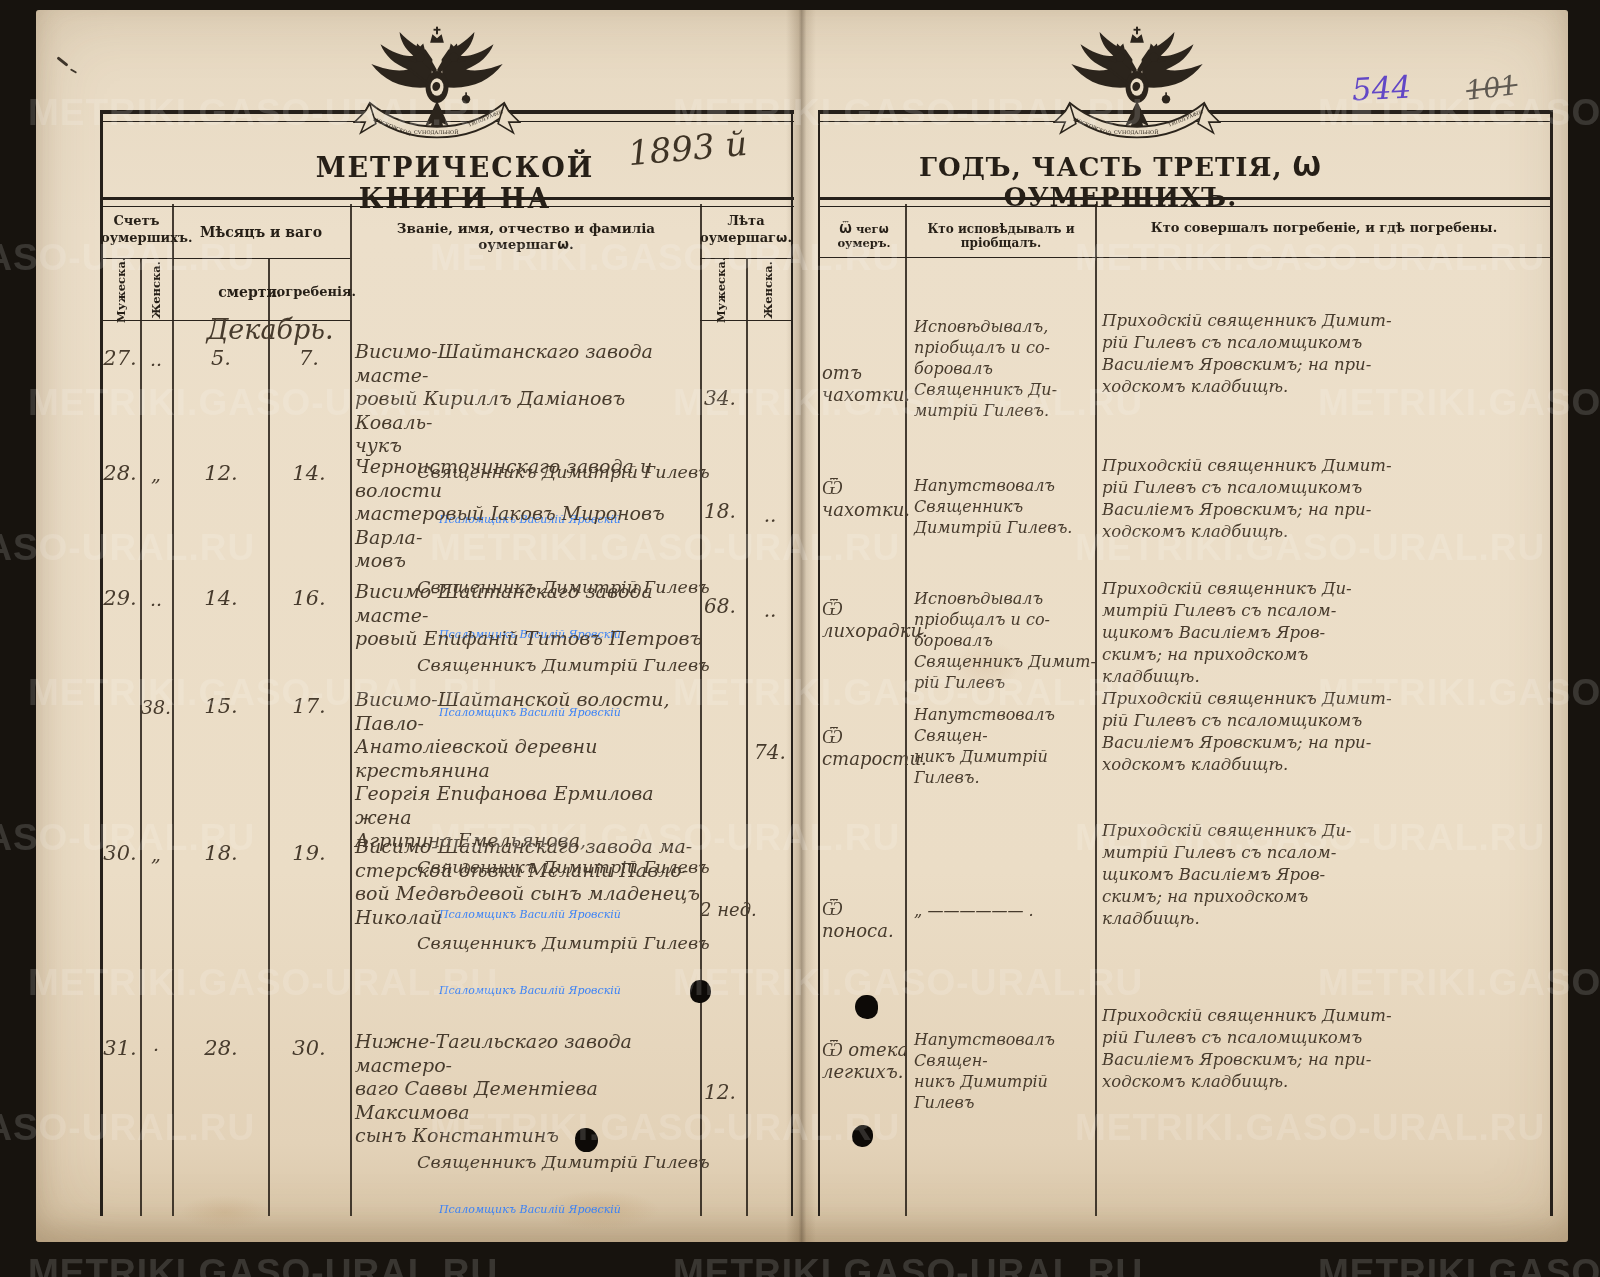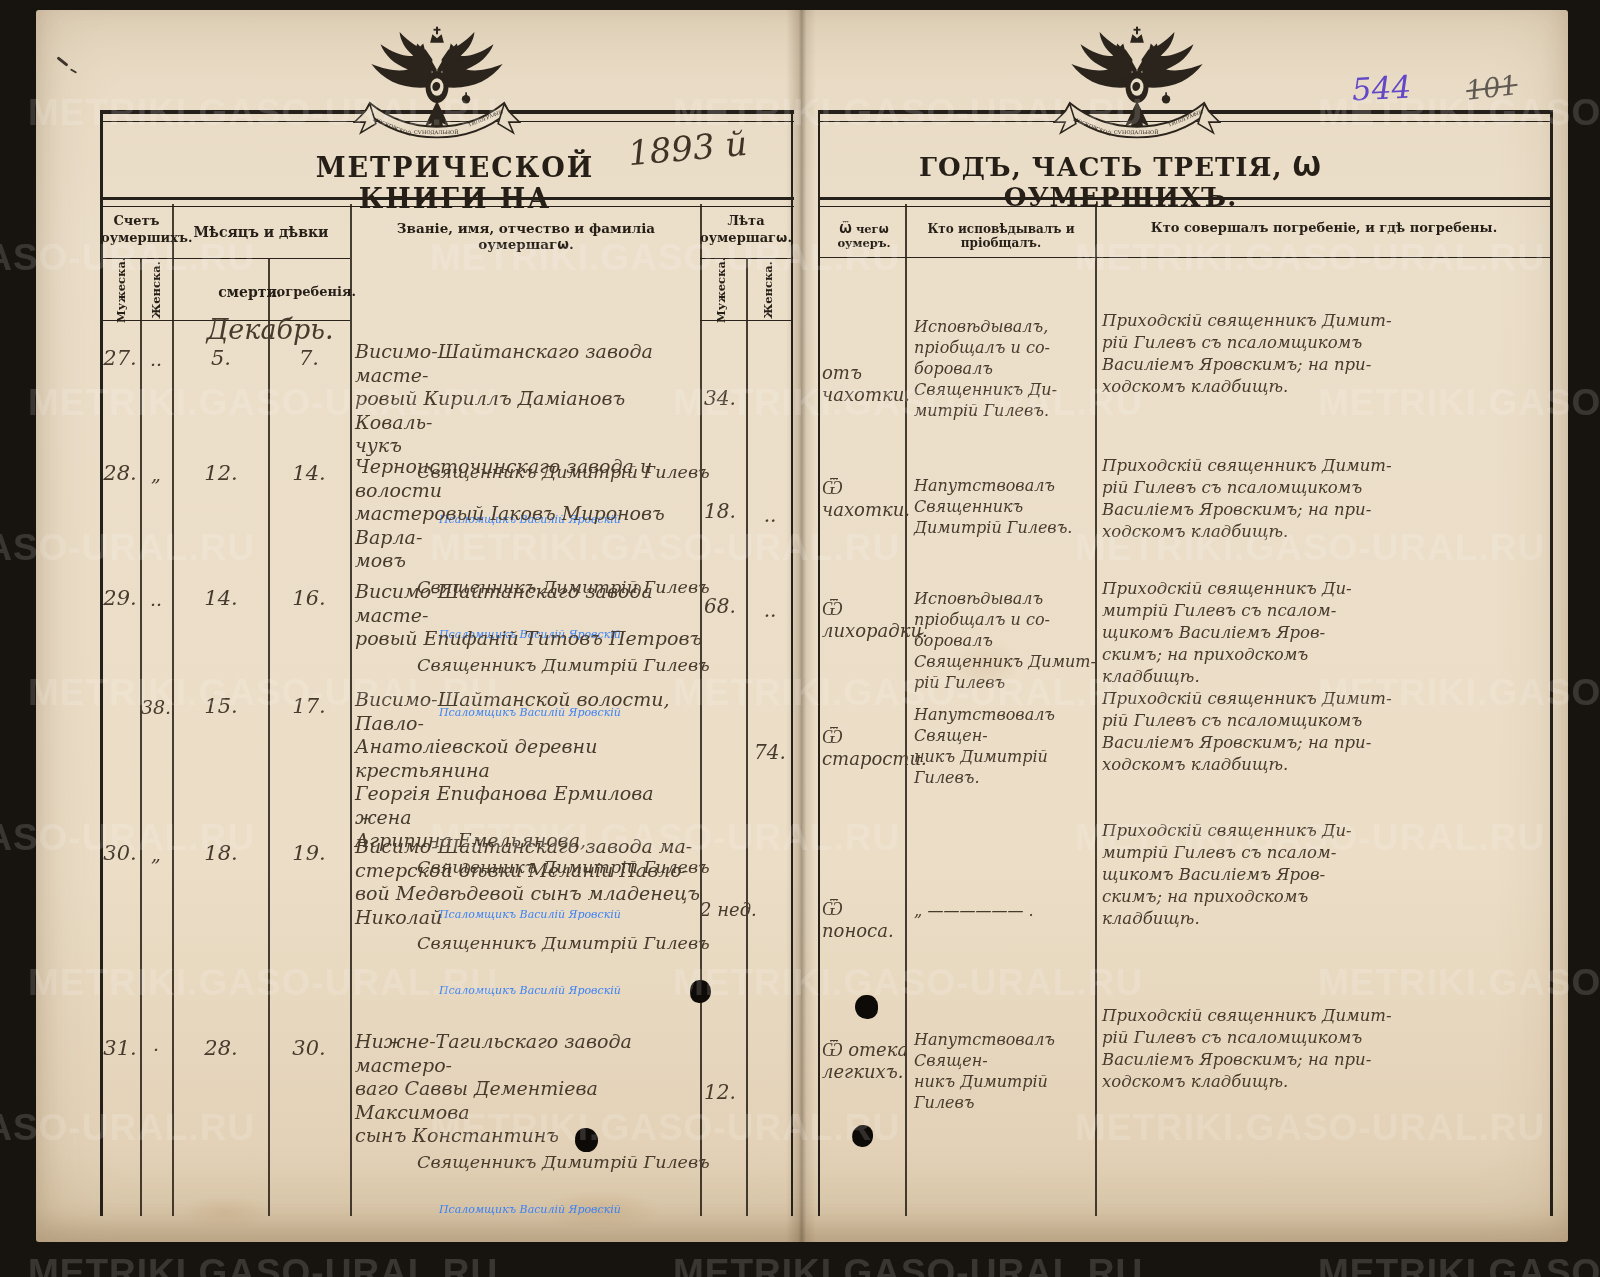--- a/index.html
+++ b/index.html
@@ -161,7 +161,7 @@
 <div class="print center rtitle">ГОДЪ, ЧАСТЬ ТРЕТІЯ, Ѡ ОУМЕРШИХЪ.</div>
 
 <div class="print center lh-count">Счетъ оумершихъ.</div>
-<div class="print center lh-month">Мѣсяцъ и дѣвки</div>
+<div class="print center lh-month">Мѣсяцъ и ваго</div>
 <div class="print center lh-name">Званіе, имя, отчество и фамиліа оумершагѡ.</div>
 <div class="print center lh-age">Лѣта оумершагѡ.</div>
 <div class="print center lh-death">смерти.</div>

